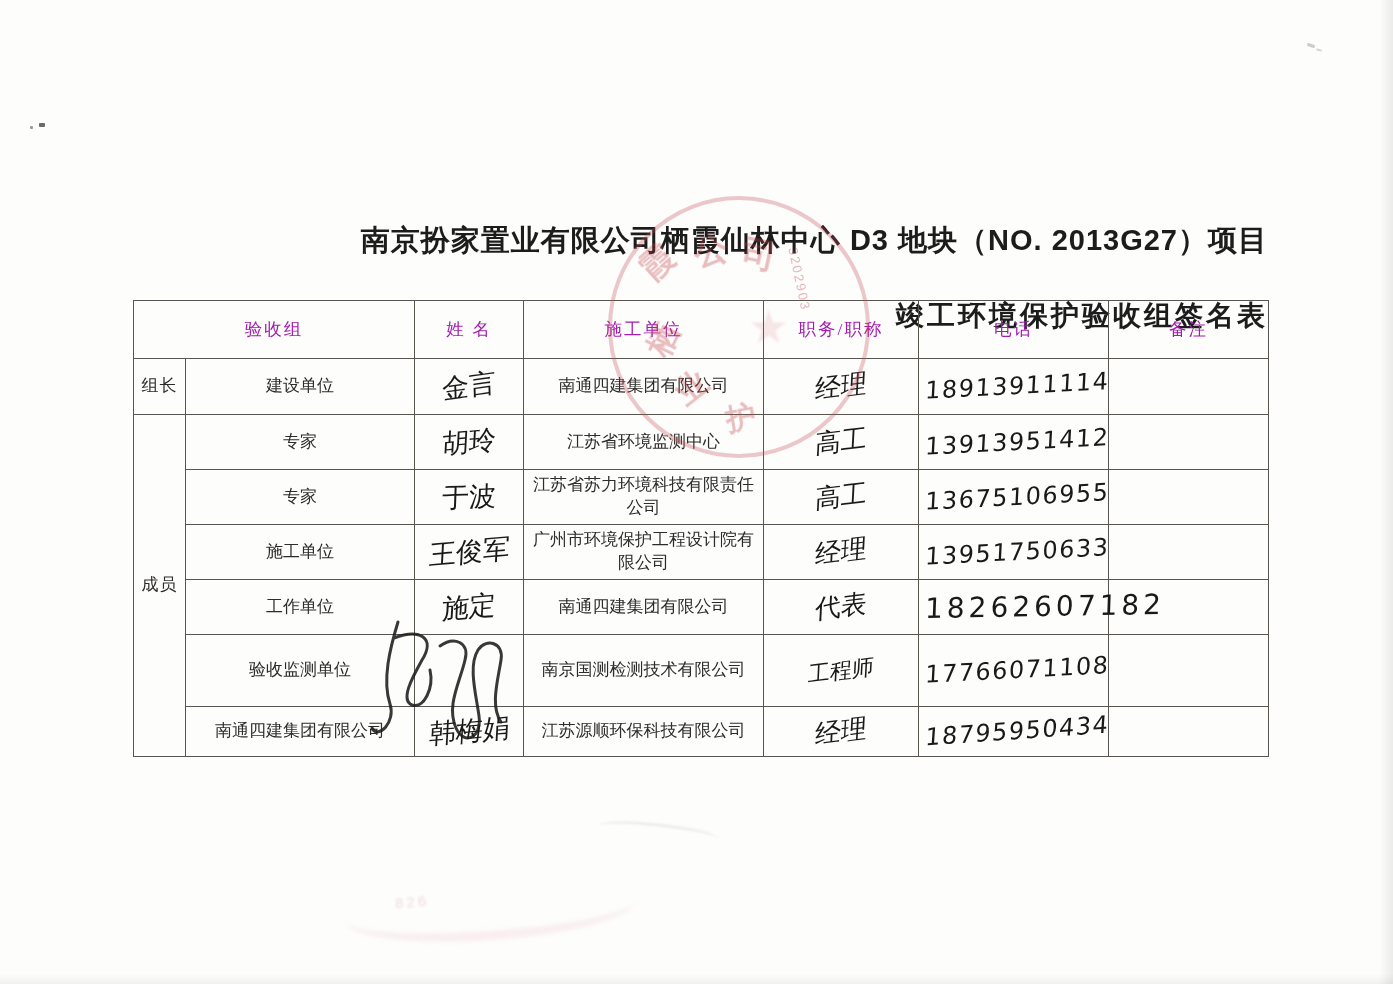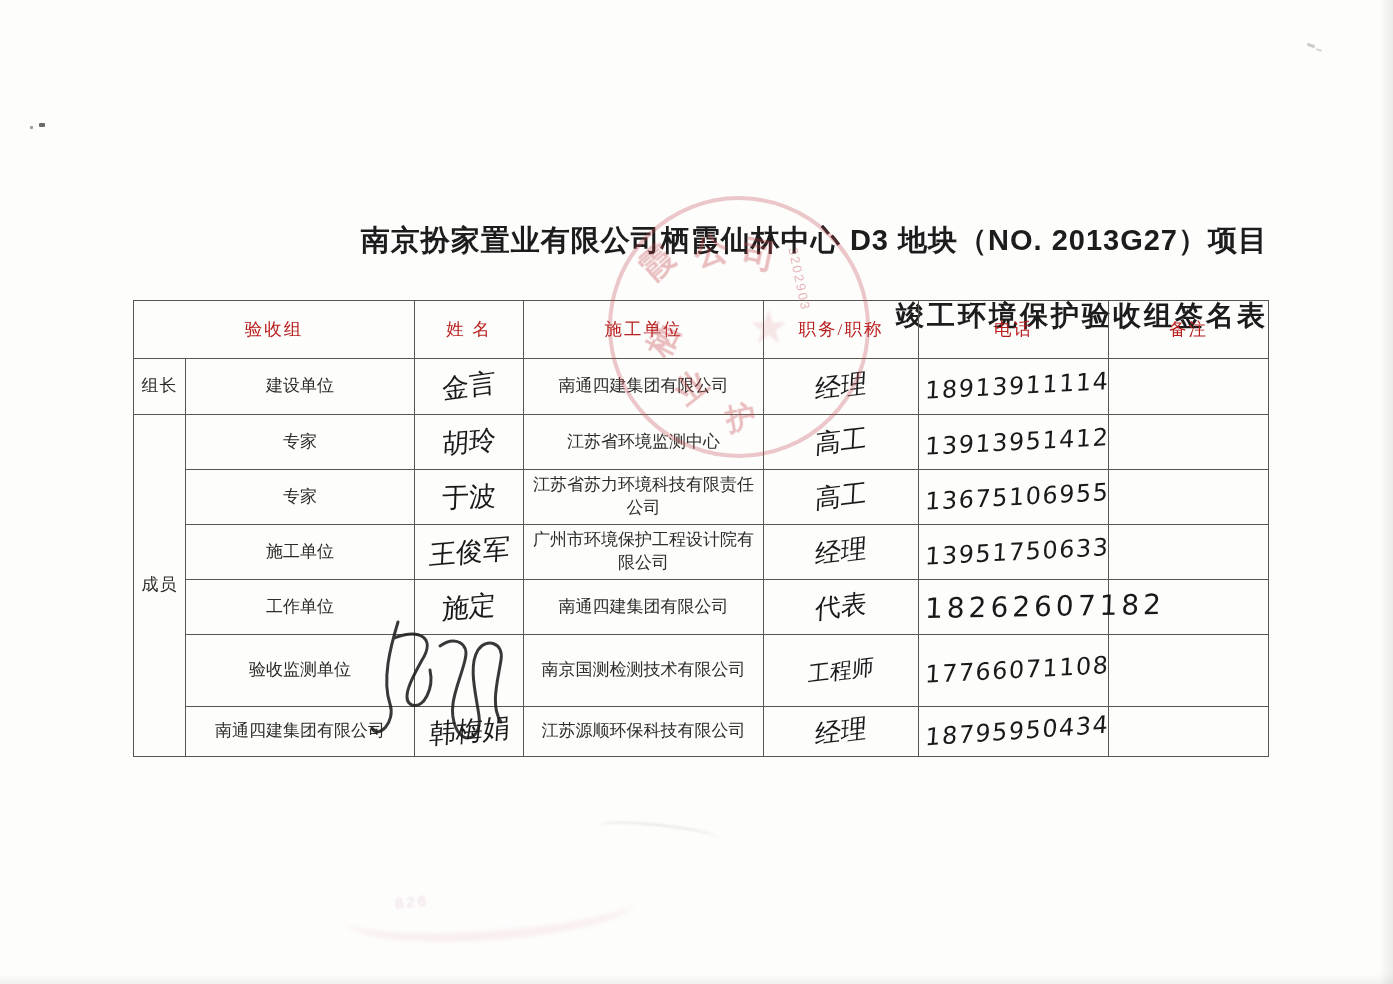--- a/index.html
+++ b/index.html
@@ -33,7 +33,7 @@
     font-size:17px; color:#2d2c28; line-height:1.35;
     padding:2px 6px; overflow:visible;
   }
-  tr.hdr td { font-size:17.5px; color:#b91c1c; letter-spacing:2px; }
+  tr.hdr td { font-size:17.5px; color:#a21caf; letter-spacing:2px; }
   td.role { letter-spacing:1px; }
 
   

